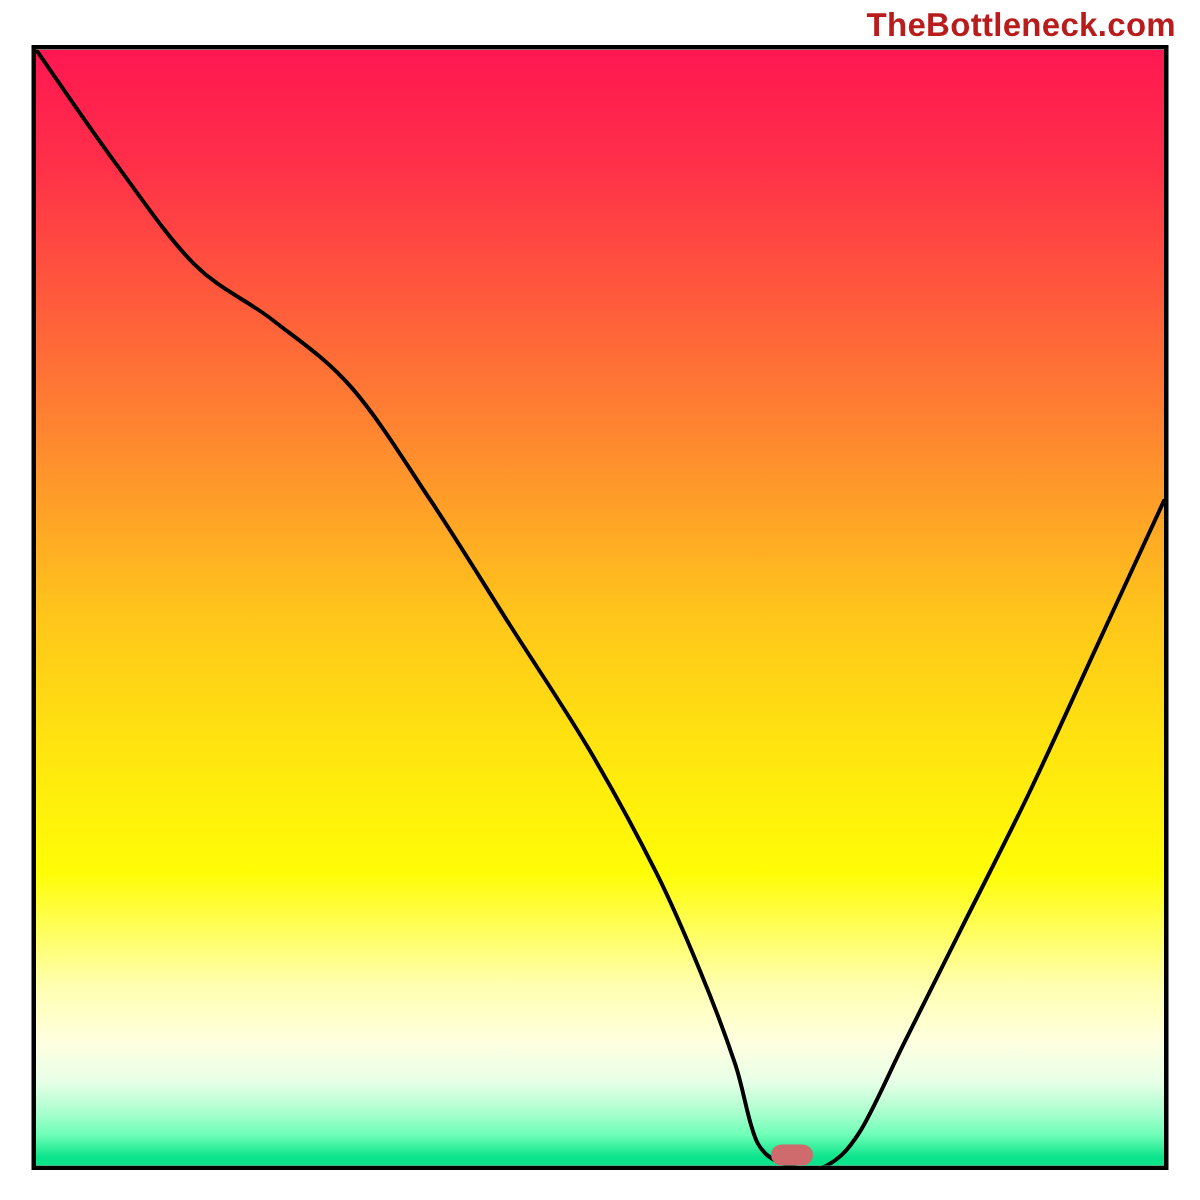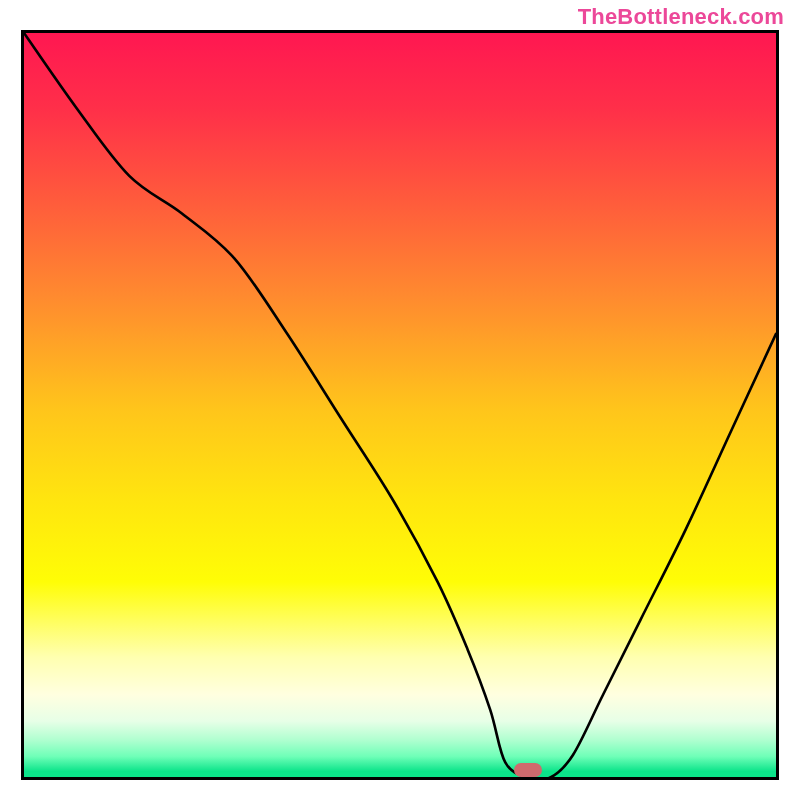--- a/index.html
+++ b/index.html
@@ -21,7 +21,7 @@
     right: 16px;
     font-size: 22px;
     font-weight: bold;
-    color: #ec4899;
+    color: #b91c1c;
     letter-spacing: 0.2px;
   }
   .plot {

